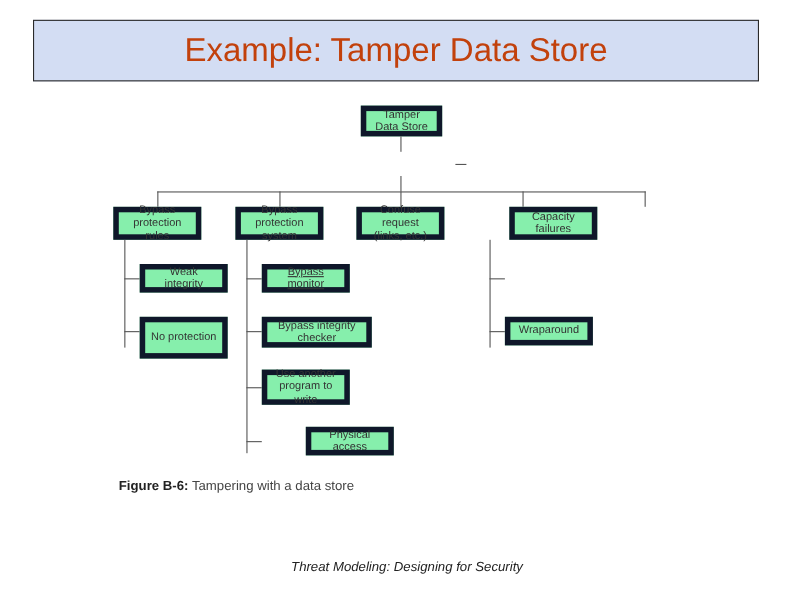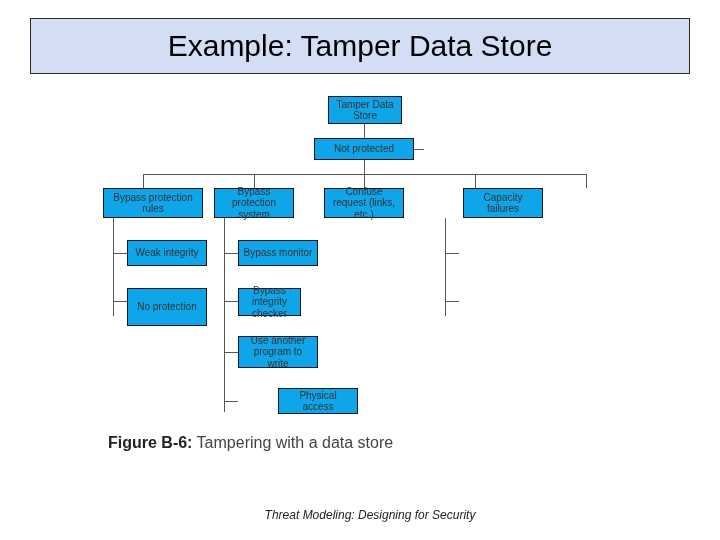--- a/index.html
+++ b/index.html
@@ -13,7 +13,7 @@
     border: 1px solid #2a2a2a;
     display: flex; align-items: center; justify-content: center;
   }
-  .title-bar h1 { font-size: 30px; font-weight: normal; color: #000000; }
+  .title-bar h1 { font-size: 30px; font-weight: normal; color: #c2410c; }
   .diagram { position: absolute; top: 90px; left: 0; width: 720px; height: 390px; }
   .node {
     position: absolute;

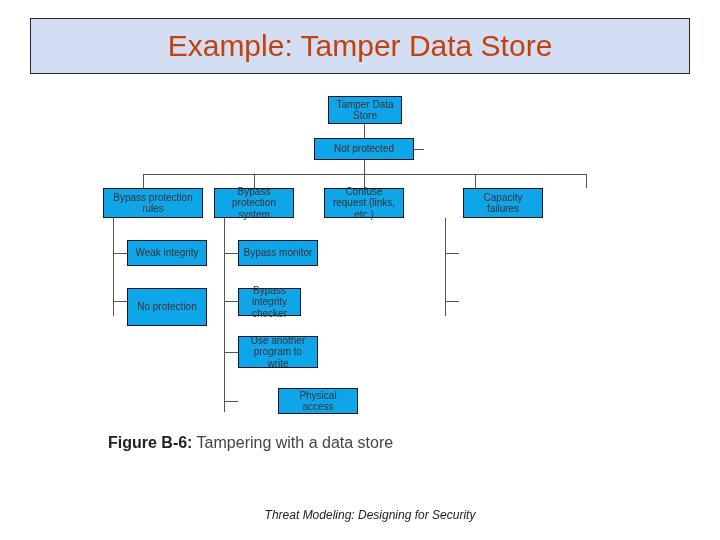--- a/index.html
+++ b/index.html
@@ -17,8 +17,8 @@
   .diagram { position: absolute; top: 90px; left: 0; width: 720px; height: 390px; }
   .node {
     position: absolute;
-    border: 1px solid #0f172a;
-    background: #0ea5e9;
+    border: 5px solid #0f172a;
+    background: #86efac;
     font-size: 10px;
     color: #333;
     display: flex; align-items: center; justify-content: center;

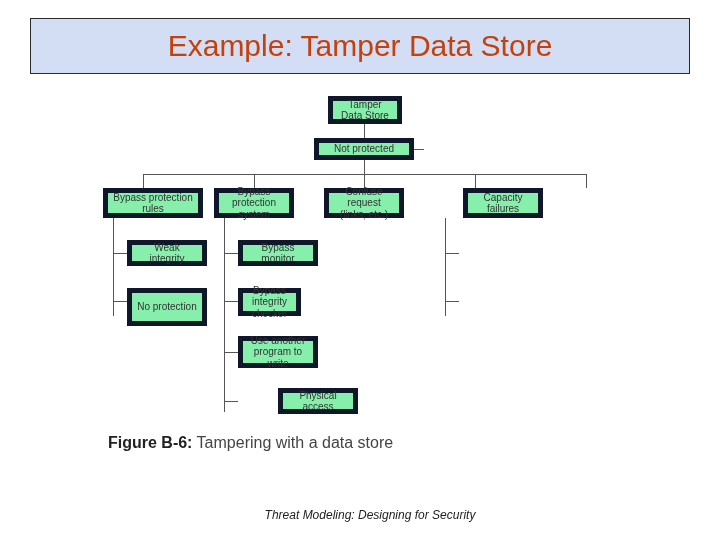--- a/index.html
+++ b/index.html
@@ -55,7 +55,6 @@
 
     <div class="conn" style="left:364px; top:34px; width:1px; height:14px;"></div>
 
-    <div class="node" style="left:314px; top:48px; width:100px; height:22px;">Not protected</div>
 
     <div class="conn" style="left:364px; top:70px; width:1px; height:14px;"></div>
 

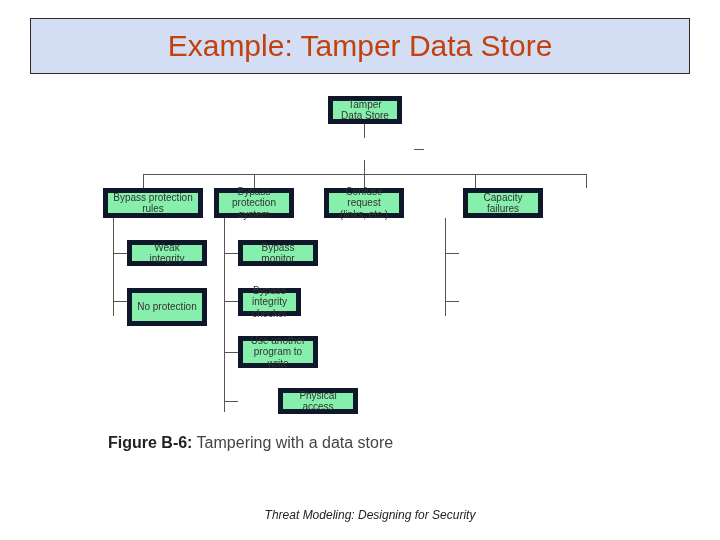--- a/index.html
+++ b/index.html
@@ -68,7 +68,7 @@
     <div class="conn" style="left:475px; top:84px; width:1px; height:14px;"></div>
     <div class="conn" style="left:586px; top:84px; width:1px; height:14px;"></div>
 
-    <div class="node" style="left:103px; top:98px; width:100px; height:30px;">Bypass protection rules</div>
+    <div class="node" style="left:103px; top:98px; width:80px; height:30px;">Bypass protection rules</div>
     <div class="node" style="left:214px; top:98px; width:80px; height:30px;">Bypass protection system</div>
     <div class="node" style="left:324px; top:98px; width:80px; height:30px;">Confuse request (links, etc.)</div>
     <div class="node" style="left:435px; top:98px; width:80px; height:30px;margin-left:28px;">Capacity failures</div>

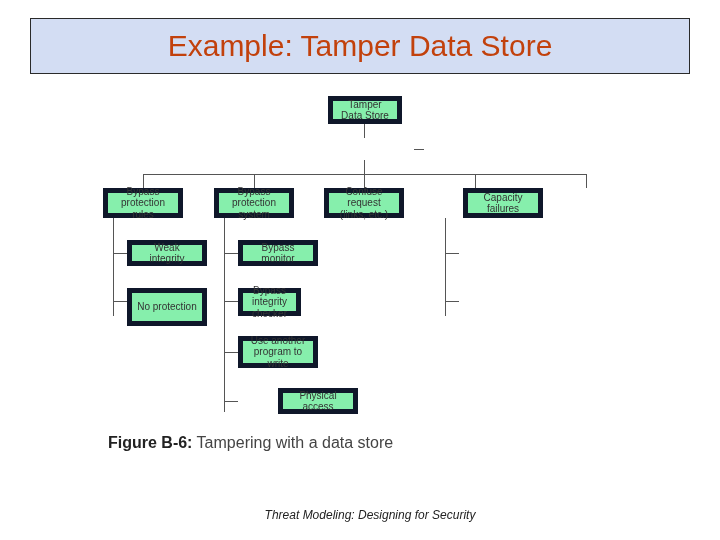--- a/index.html
+++ b/index.html
@@ -83,7 +83,7 @@
 
     <div class="conn" style="left:224px; top:128px; width:1px; height:194px;"></div>
     <div class="conn" style="left:224px; top:163px; width:14px; height:1px;"></div>
-    <div class="node" style="left:238px; top:150px; width:80px; height:26px;">Bypass monitor</div>
+    <div class="node" style="left:238px; top:150px; width:80px; height:26px;text-decoration:underline;">Bypass monitor</div>
     <div class="conn" style="left:224px; top:211px; width:14px; height:1px;"></div>
     <div class="node" style="left:238px; top:198px; width:63px; height:28px;">Bypass integrity checker</div>
     <div class="conn" style="left:224px; top:262px; width:14px; height:1px;"></div>

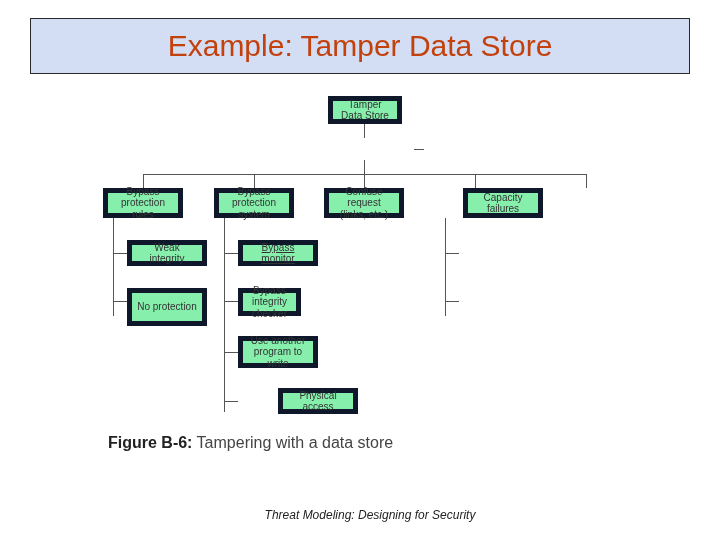--- a/index.html
+++ b/index.html
@@ -85,7 +85,7 @@
     <div class="conn" style="left:224px; top:163px; width:14px; height:1px;"></div>
     <div class="node" style="left:238px; top:150px; width:80px; height:26px;text-decoration:underline;">Bypass monitor</div>
     <div class="conn" style="left:224px; top:211px; width:14px; height:1px;"></div>
-    <div class="node" style="left:238px; top:198px; width:63px; height:28px;">Bypass integrity checker</div>
+    <div class="node" style="left:238px; top:198px; width:100px; height:28px;">Bypass integrity checker</div>
     <div class="conn" style="left:224px; top:262px; width:14px; height:1px;"></div>
     <div class="node" style="left:238px; top:246px; width:80px; height:32px;">Use another program to write</div>
     <div class="conn" style="left:224px; top:311px; width:14px; height:1px;"></div>

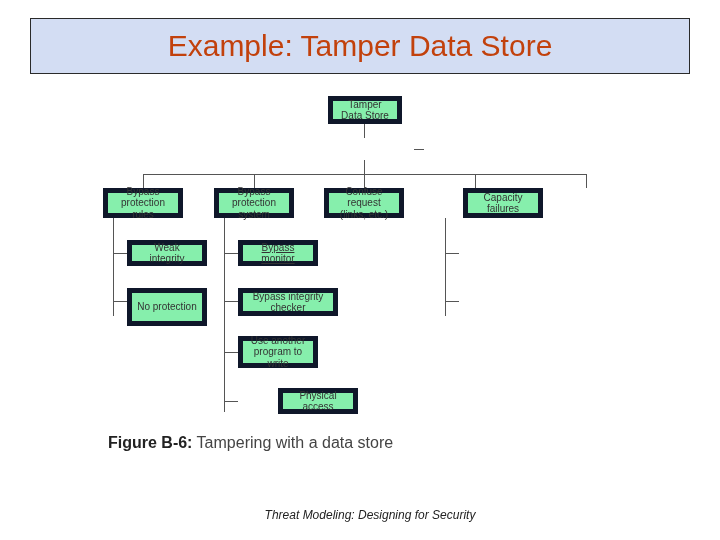--- a/index.html
+++ b/index.html
@@ -94,6 +94,7 @@
     <div class="conn" style="left:445px; top:128px; width:1px; height:98px;"></div>
     <div class="conn" style="left:445px; top:163px; width:14px; height:1px;"></div>
     <div class="conn" style="left:445px; top:211px; width:14px; height:1px;"></div>
+    <div class="node" style="left:459px; top:198px; width:80px; height:26px;">Wraparound</div>
 
     <div class="caption" style="left:108px; top:344px;">
       <span class="fignum">Figure B-6:</span><span> Tampering with a data store</span>

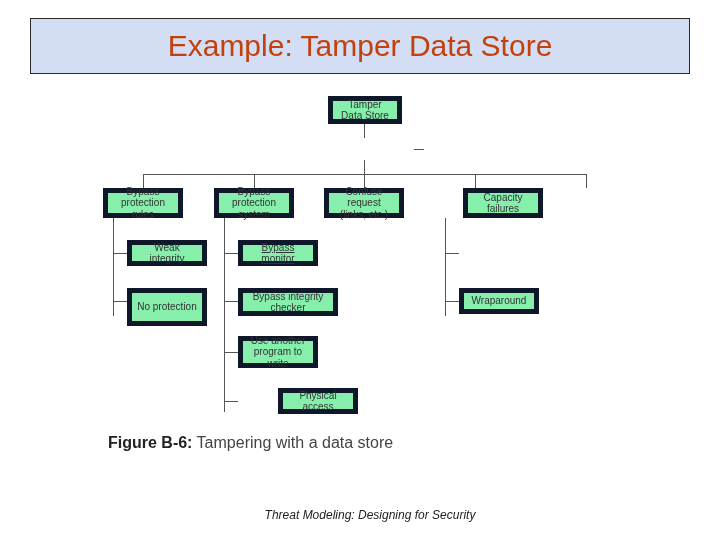--- a/index.html
+++ b/index.html
@@ -29,7 +29,7 @@
   .conn { position: absolute; background: #555; }
   .caption {
     position: absolute;
-    font-size: 16px;
+    font-size: 12px;
     color: #444;
   }
   .caption .fignum { font-weight: bold; color: #222; }

